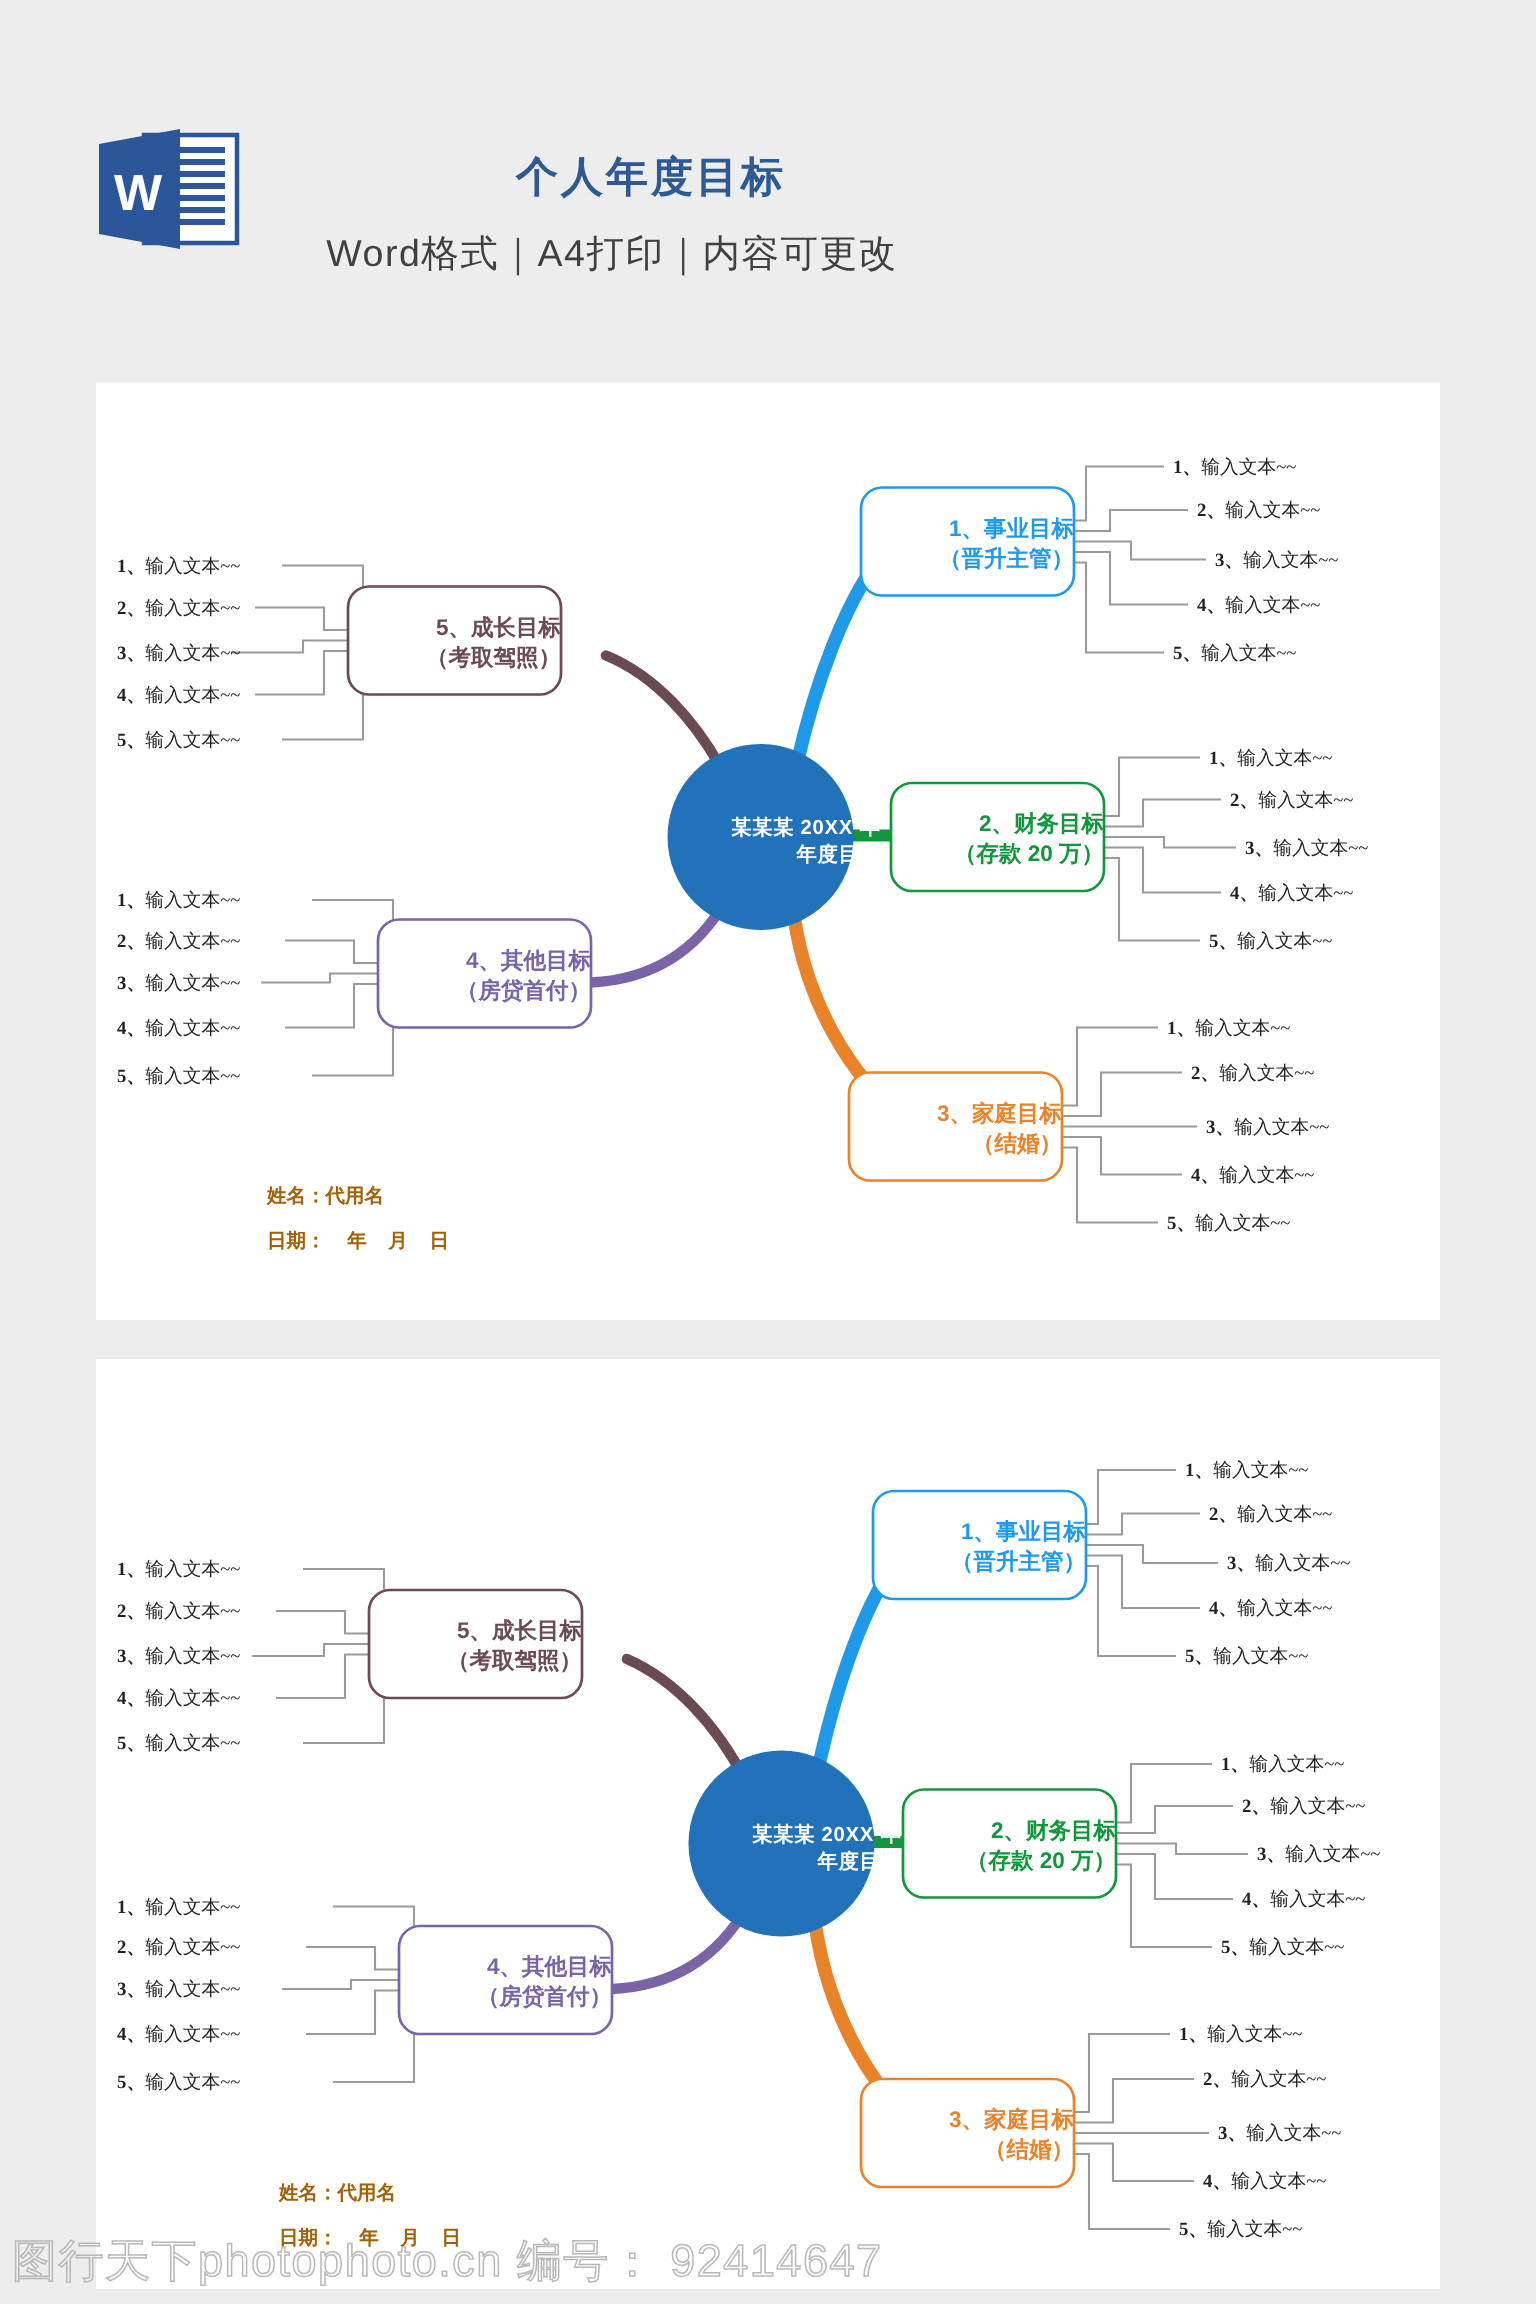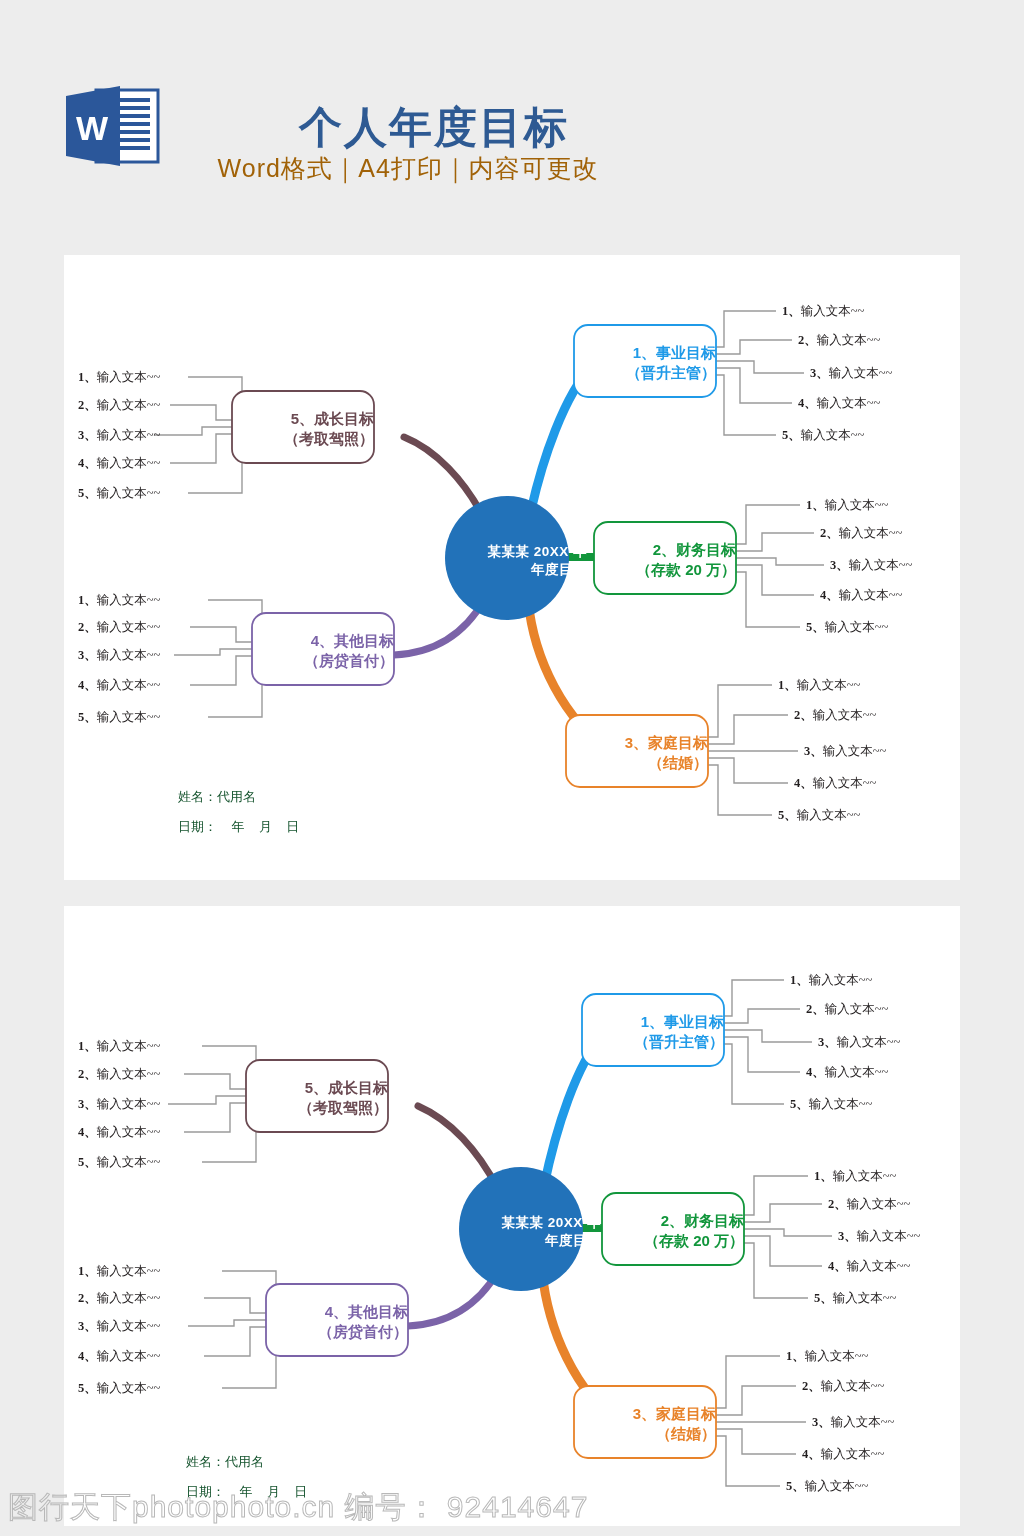--- a/index.html
+++ b/index.html
@@ -35,7 +35,7 @@
     top: 99px;
     width: 868px;
     text-align: center;
-    font-size: 43px;
+    font-size: 28px;
     font-weight: bold;
     color: #2e5a93;
     letter-spacing: 2px;

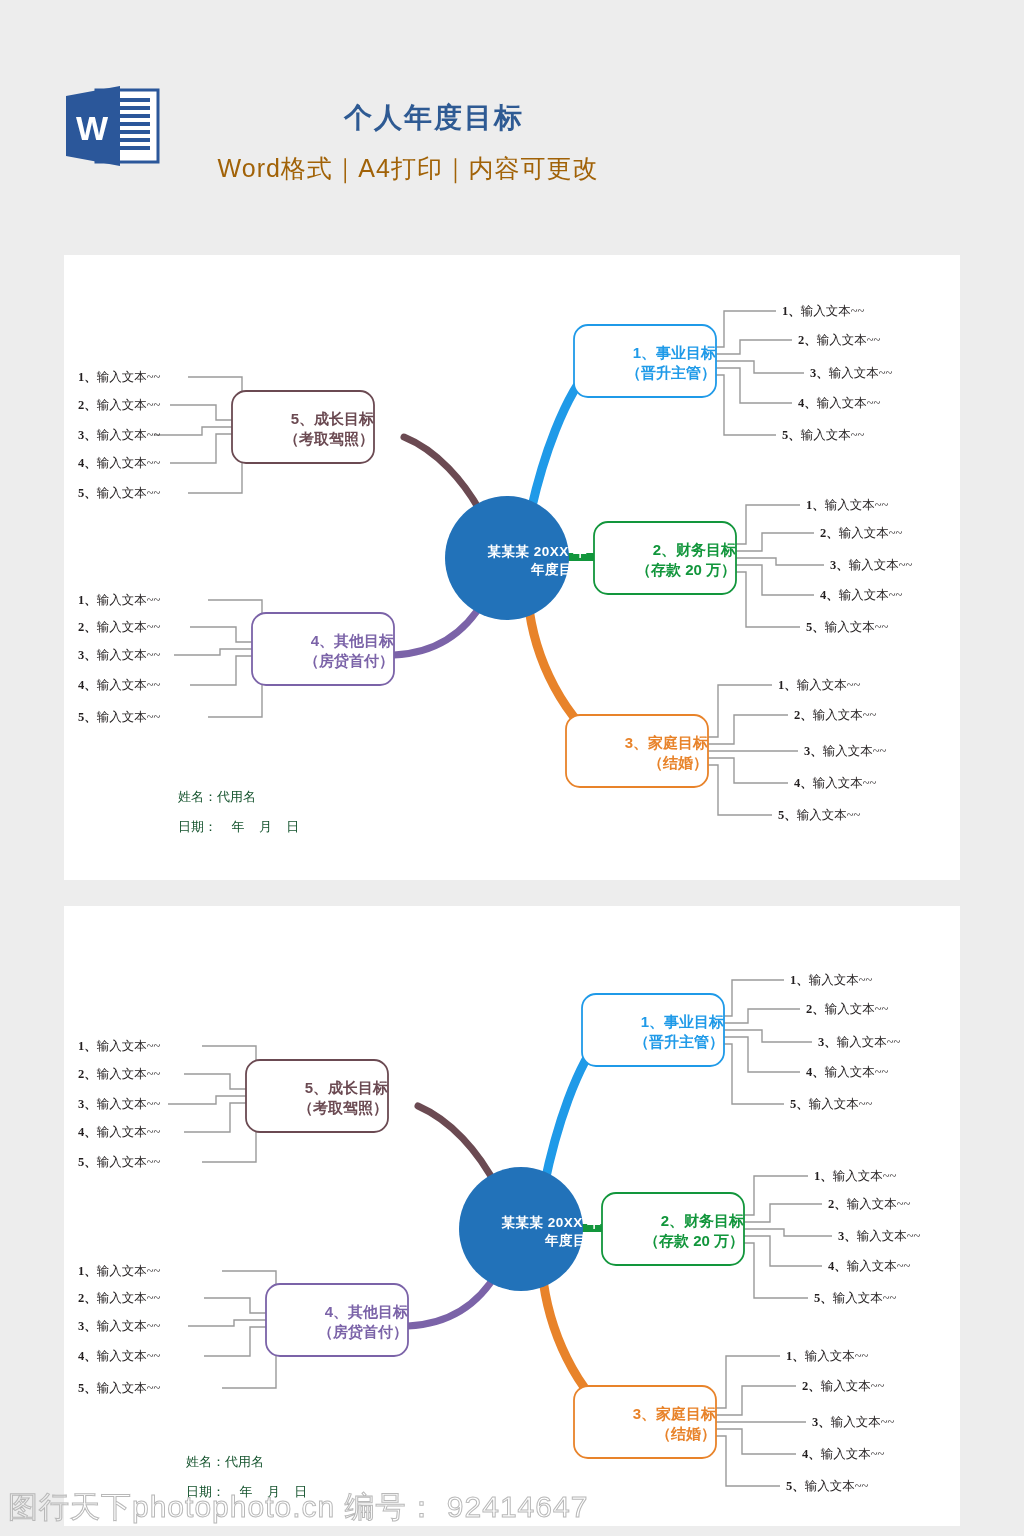--- a/index.html
+++ b/index.html
@@ -47,7 +47,7 @@
     width: 816px;
     text-align: center;
     font-size: 25px;
-    color: #a16207;
+    color: #404040;
     letter-spacing: 1px;
   }
 

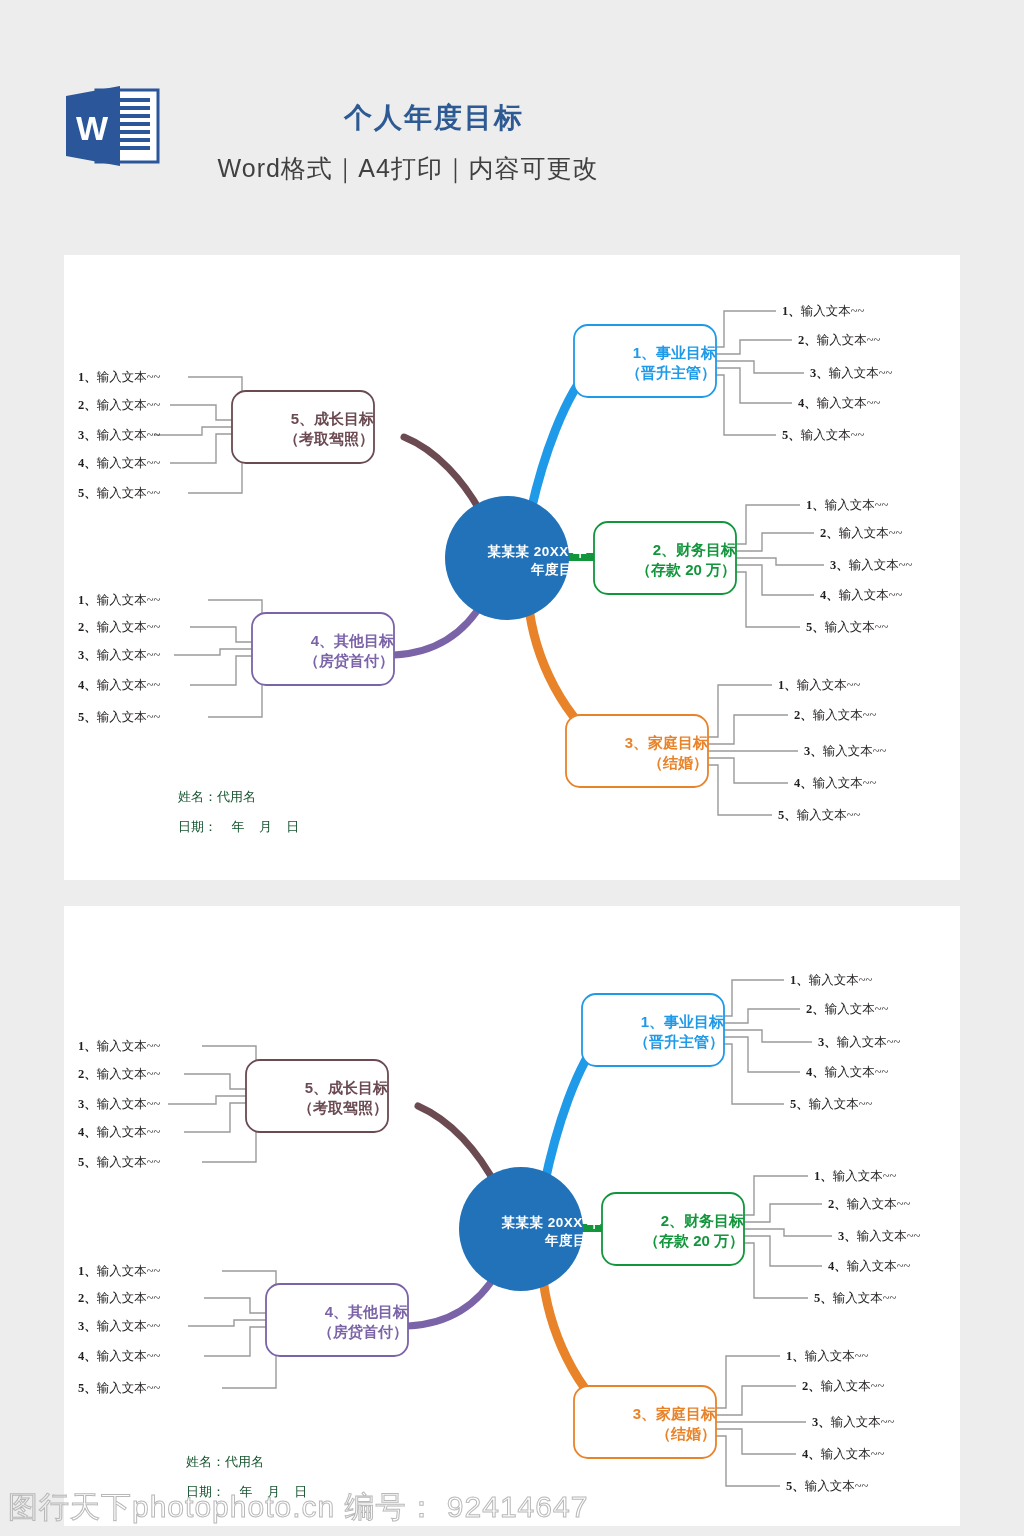--- a/index.html
+++ b/index.html
@@ -97,8 +97,8 @@
   .footer-line {
     position: absolute;
     font-size: 13px;
-    font-weight: normal;
-    color: #14532d;
+    font-weight: bold;
+    color: #a16207;
     white-space: pre;
   }
 

